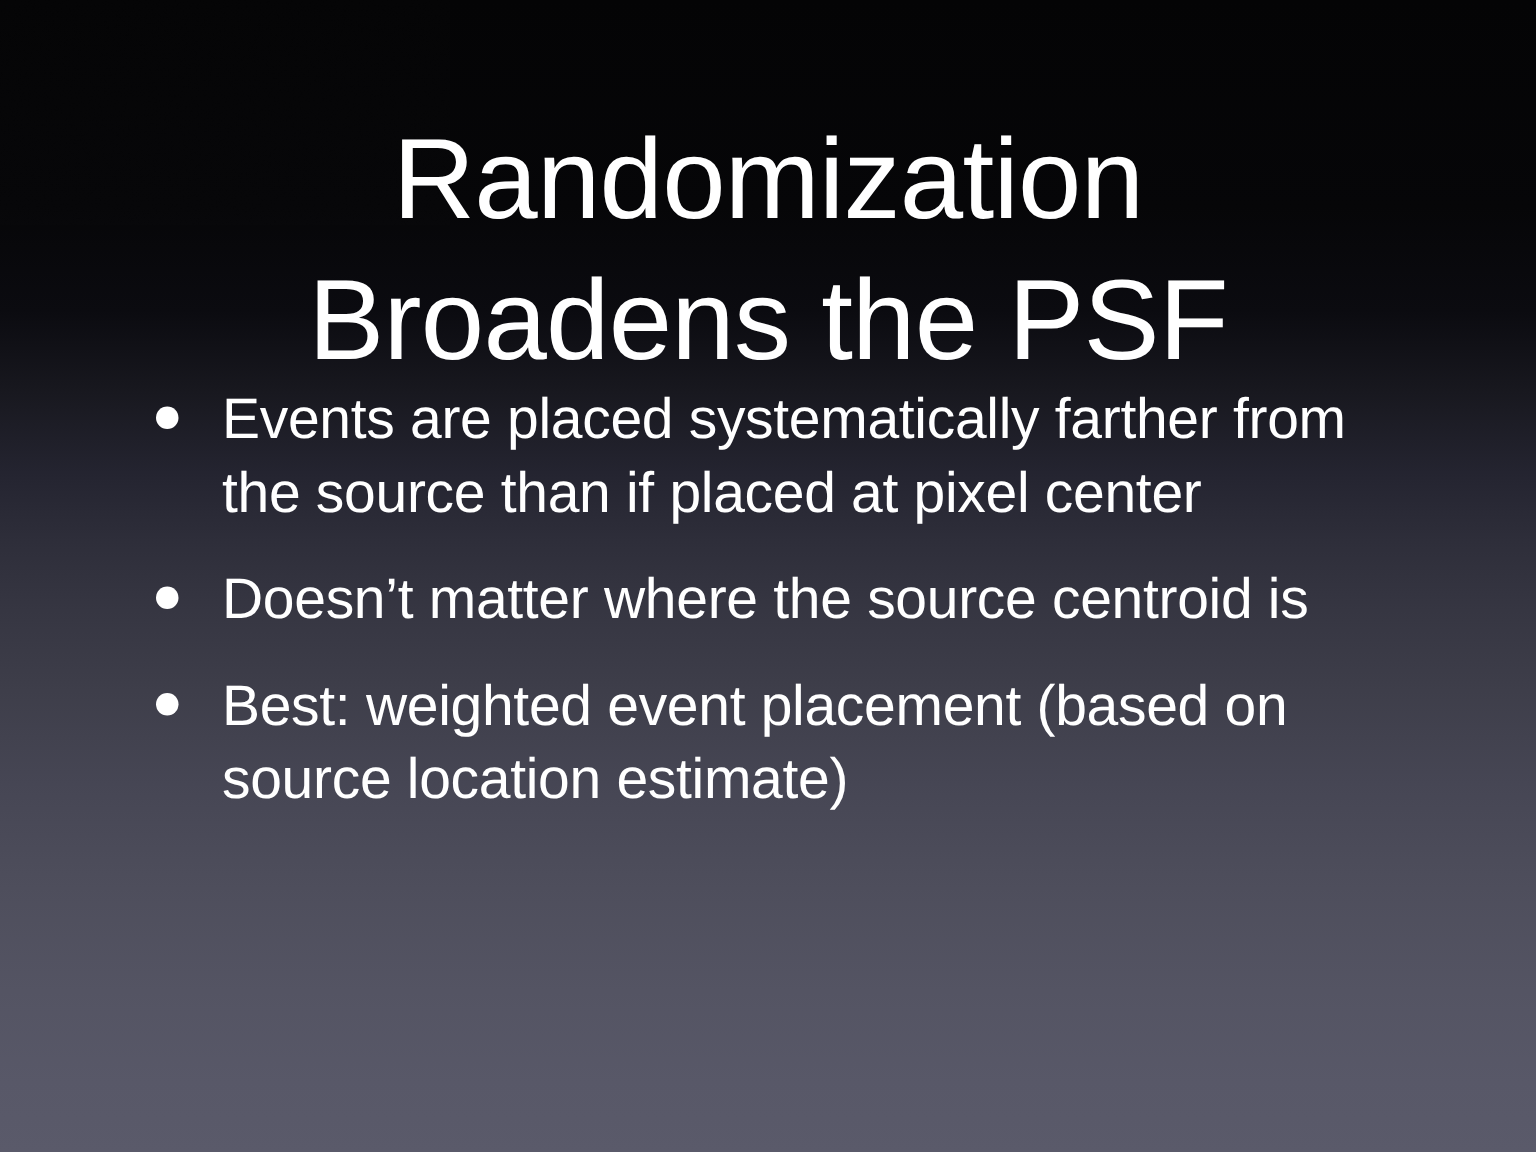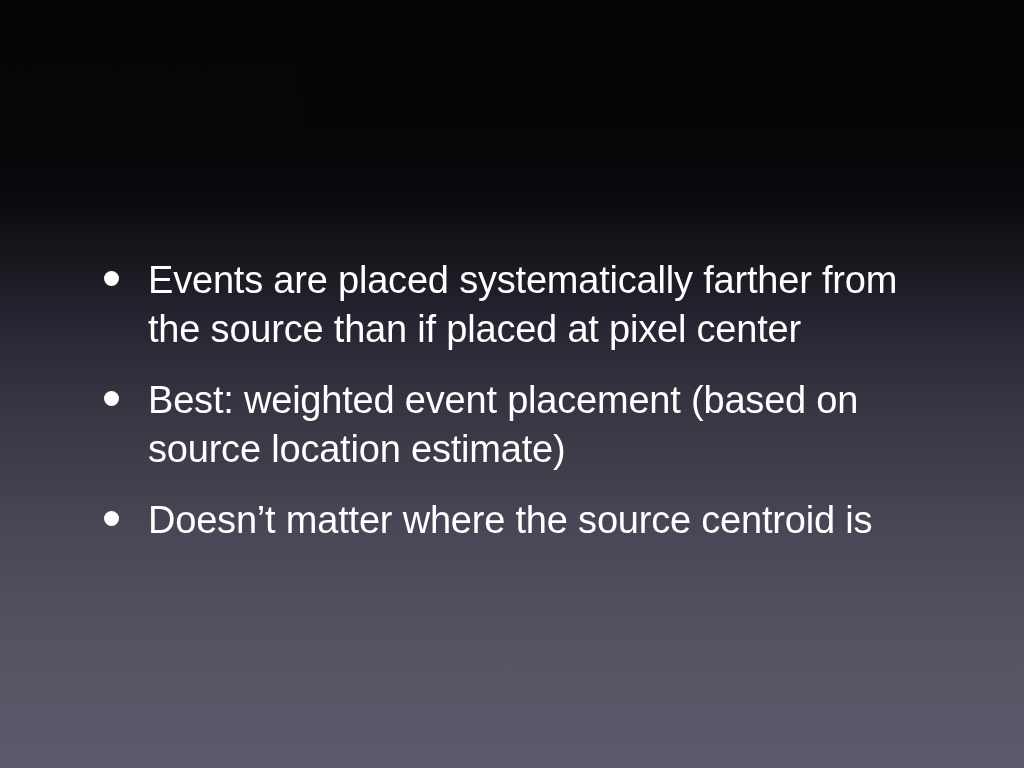--- a/index.html
+++ b/index.html
@@ -103,6 +103,8 @@
     <rect width="100%" height="100%" filter="url(#noiseFilter)" opacity="0.09"></rect>
   </svg>
 
+  <h1 id="title">Randomization
+Broadens the PSF</h1>
 
   <div id="bullets">
 

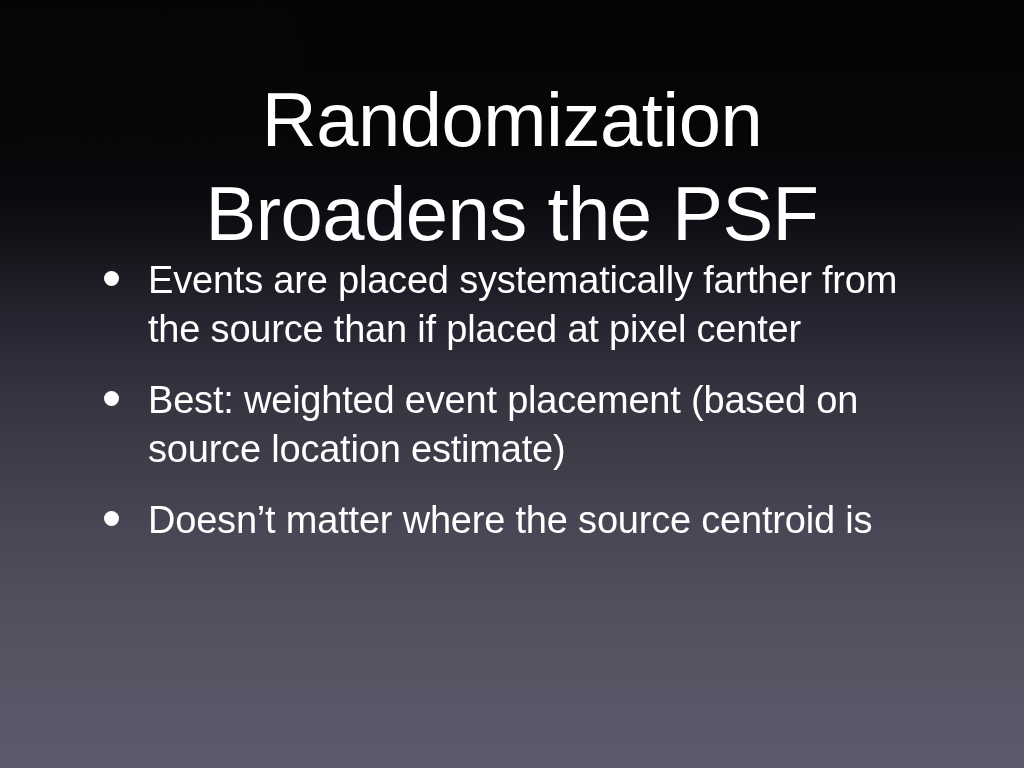--- a/index.html
+++ b/index.html
@@ -115,12 +115,12 @@
 
     <div class="bullet-row">
       <span class="bullet-dot"></span>
-      <span class="bullet-text">Best: weighted event placement (based on source location estimate)</span>
+      <span class="bullet-text">Doesn’t matter where the source centroid is</span>
     </div>
 
     <div class="bullet-row">
       <span class="bullet-dot"></span>
-      <span class="bullet-text">Doesn’t matter where the source centroid is</span>
+      <span class="bullet-text">Best: weighted event placement (based on source location estimate)</span>
     </div>
 
 

